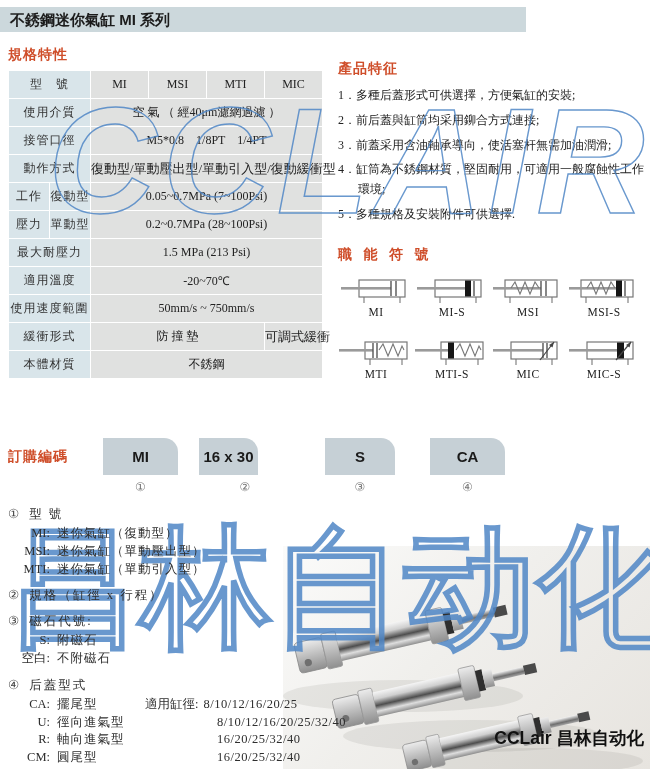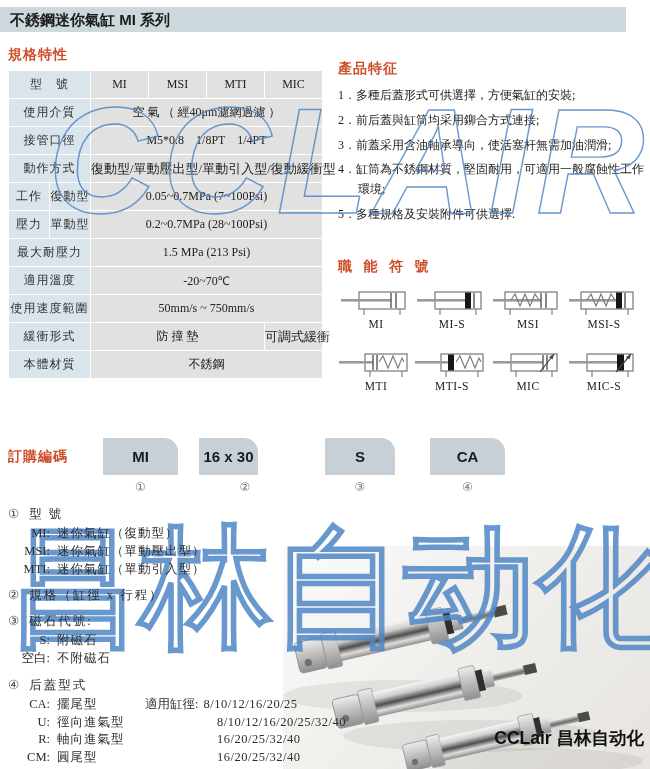--- a/index.html
+++ b/index.html
@@ -10,7 +10,7 @@
   }
   
   .title-bar {
-    position:absolute; left:0; top:7px; width:626px; height:25px;
+    position:absolute; left:0; top:7px; width:526px; height:25px;
     background:#ccd8dc; line-height:25px; padding-left:10px;
     font-family:"Liberation Sans", sans-serif; font-weight:bold; font-size:15px; color:#1c1c1c;
   }

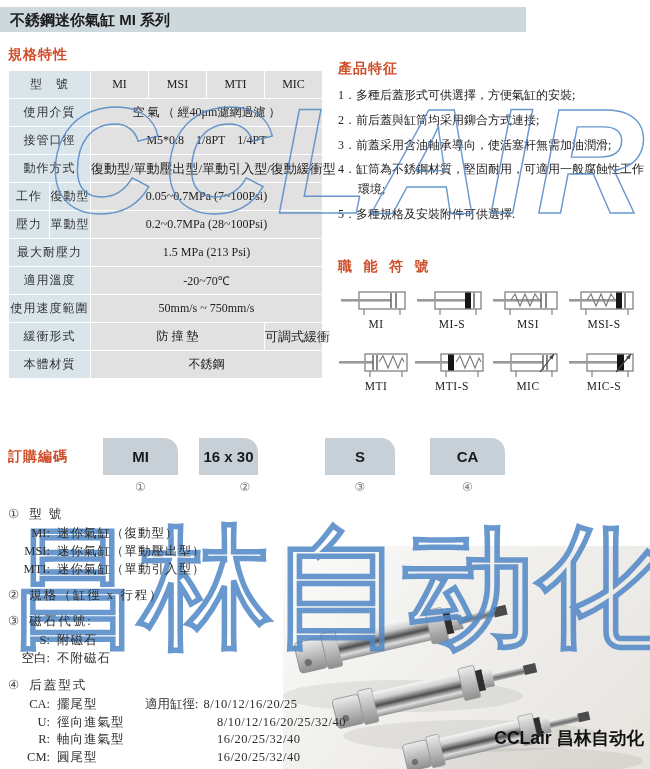--- a/index.html
+++ b/index.html
@@ -39,7 +39,7 @@
   }
   
   .symbols { position:absolute; left:338px; top:246px; width:310px; }
-  .symbols .sec-heading { letter-spacing:4px; margin-bottom:12px;margin-top:12px; }
+  .symbols .sec-heading { letter-spacing:4px; margin-bottom:12px; }
   .sym-grid { display:grid; grid-template-columns:repeat(4,76px); row-gap:20px; }
   .sym-cell { text-align:center; }
   .sym-cell svg { display:block; margin:0 auto; }

